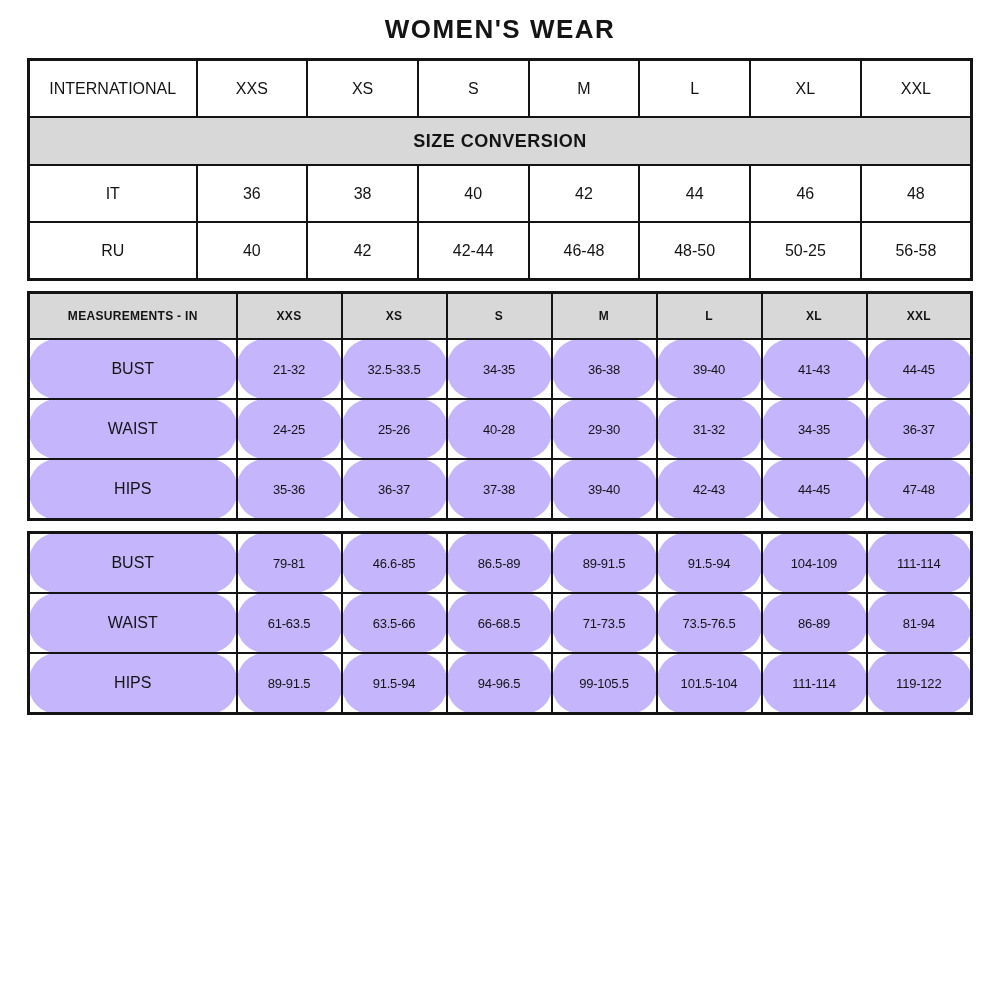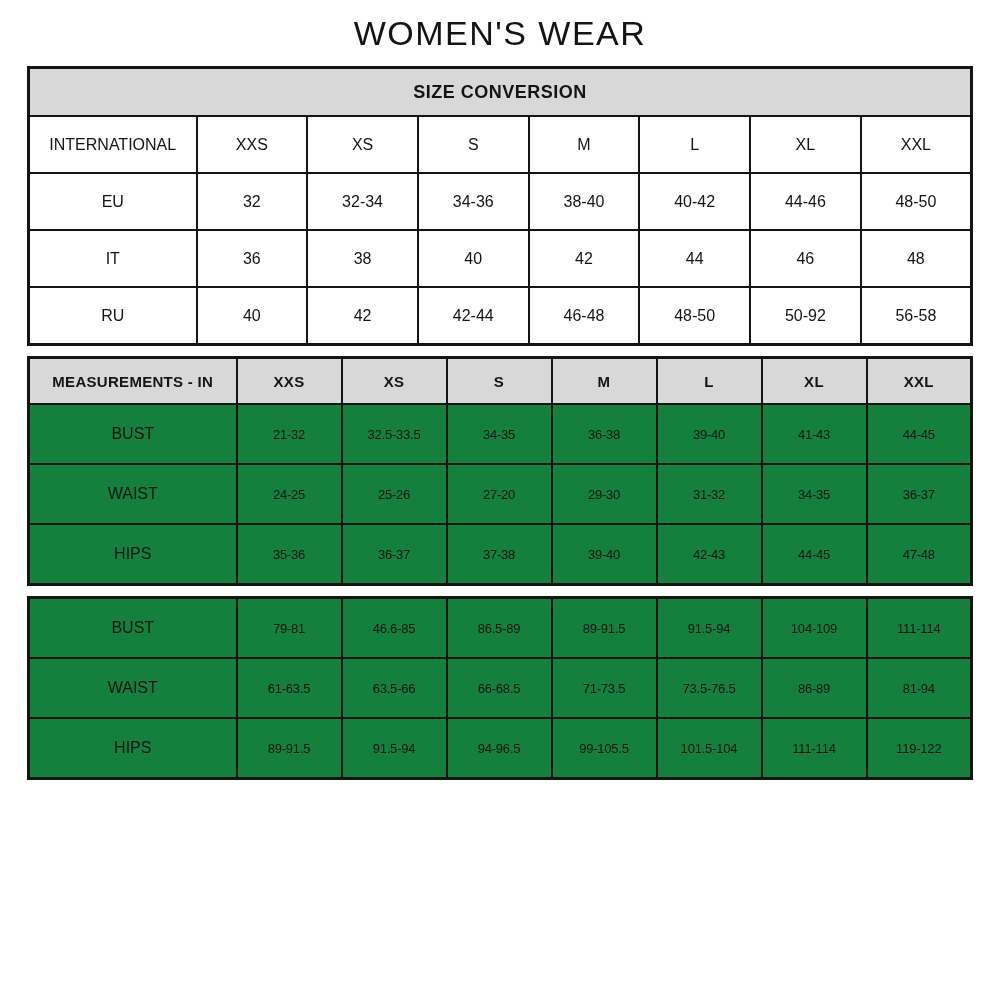--- a/index.html
+++ b/index.html
@@ -18,8 +18,8 @@
   }
   .page-title {
     text-align: center;
-    font-size: 34px;
-    font-weight: 400;
+    font-size: 26px;
+    font-weight: 700;
     letter-spacing: 1.5px;
     margin: 0 0 13px 0;
     color: #141414;

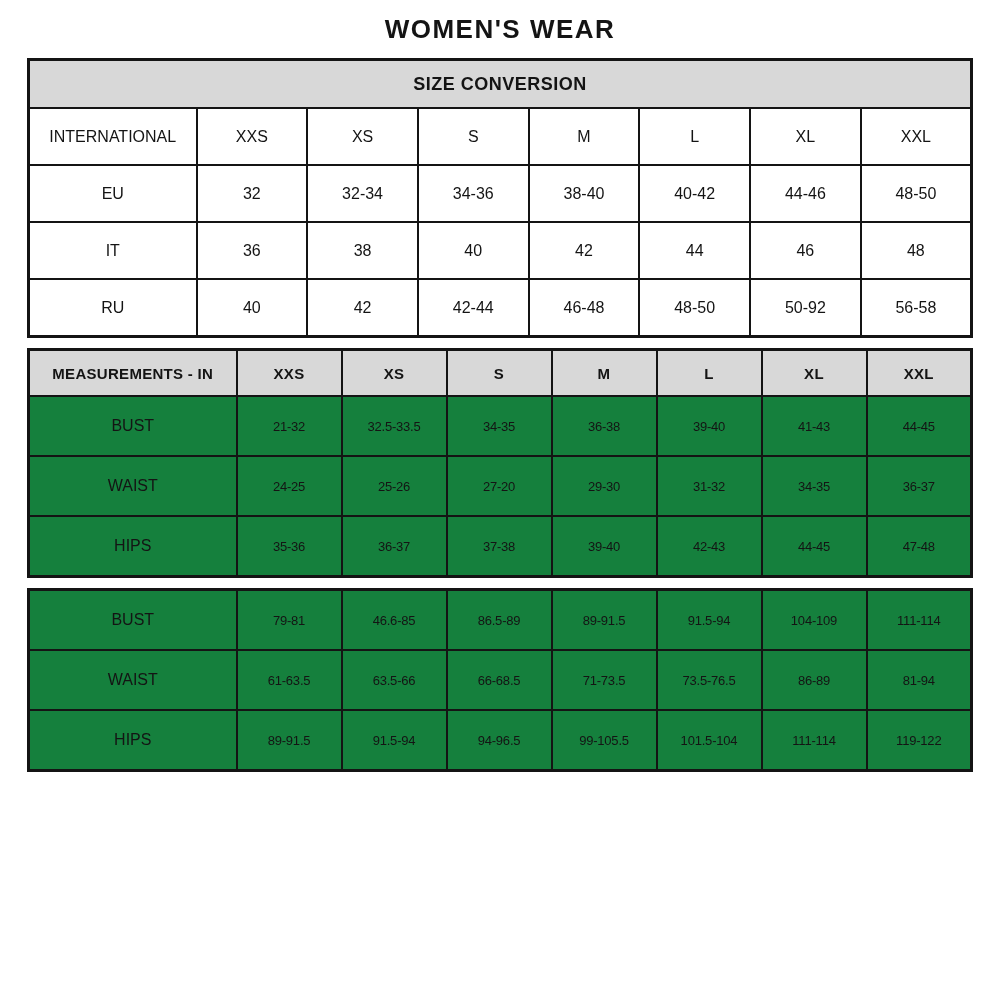--- a/index.html
+++ b/index.html
@@ -97,9 +97,6 @@
     </colgroup>
     <tbody>
       <tr>
-        <th class="table-title" colspan="8">SIZE CONVERSION</th>
-      </tr>
-      <tr>
         <td>INTERNATIONAL</td>
         <td>XXS</td>
         <td>XS</td>
@@ -110,6 +107,9 @@
         <td>XXL</td>
       </tr>
       <tr>
+        <th class="table-title" colspan="8">SIZE CONVERSION</th>
+      </tr>
+      <tr>
         <td>EU</td>
         <td>32</td>
         <td>32-34</td>

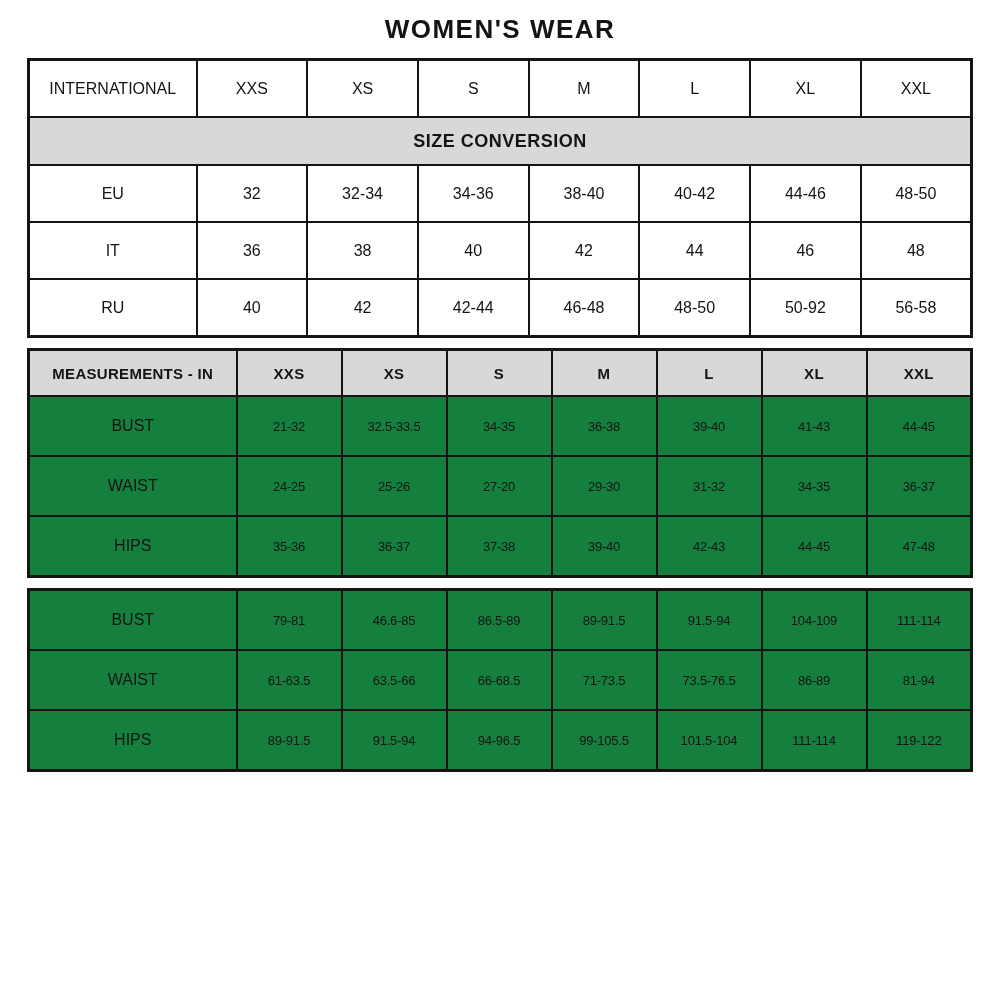--- a/index.html
+++ b/index.html
@@ -110,16 +110,6 @@
         <th class="table-title" colspan="8">SIZE CONVERSION</th>
       </tr>
       <tr>
-        <td>EU</td>
-        <td>32</td>
-        <td>32-34</td>
-        <td>34-36</td>
-        <td>38-40</td>
-        <td>40-42</td>
-        <td>44-46</td>
-        <td>48-50</td>
-      </tr>
-      <tr>
         <td>IT</td>
         <td>36</td>
         <td>38</td>

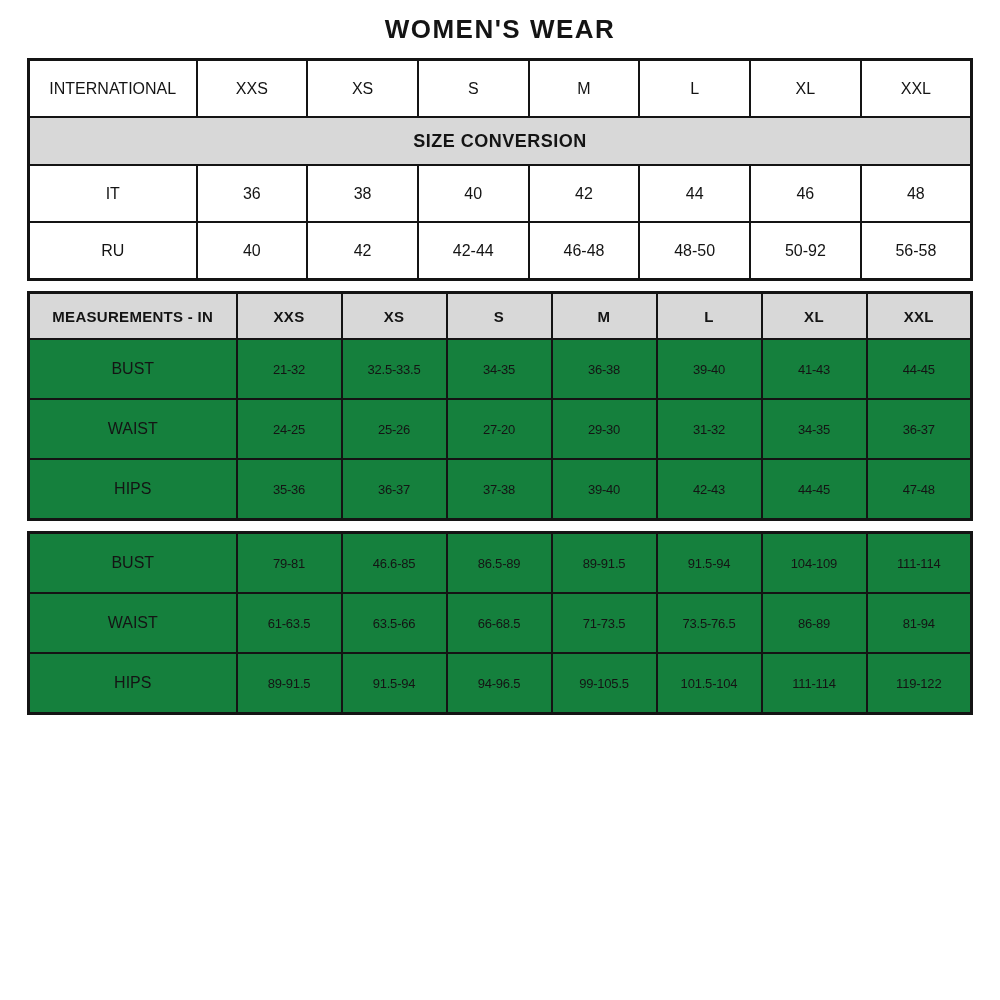--- a/index.html
+++ b/index.html
@@ -126,7 +126,7 @@
         <td>42-44</td>
         <td>46-48</td>
         <td>48-50</td>
-        <td>50-92</td>
+        <td>50-25</td>
         <td>56-58</td>
       </tr>
     </tbody>

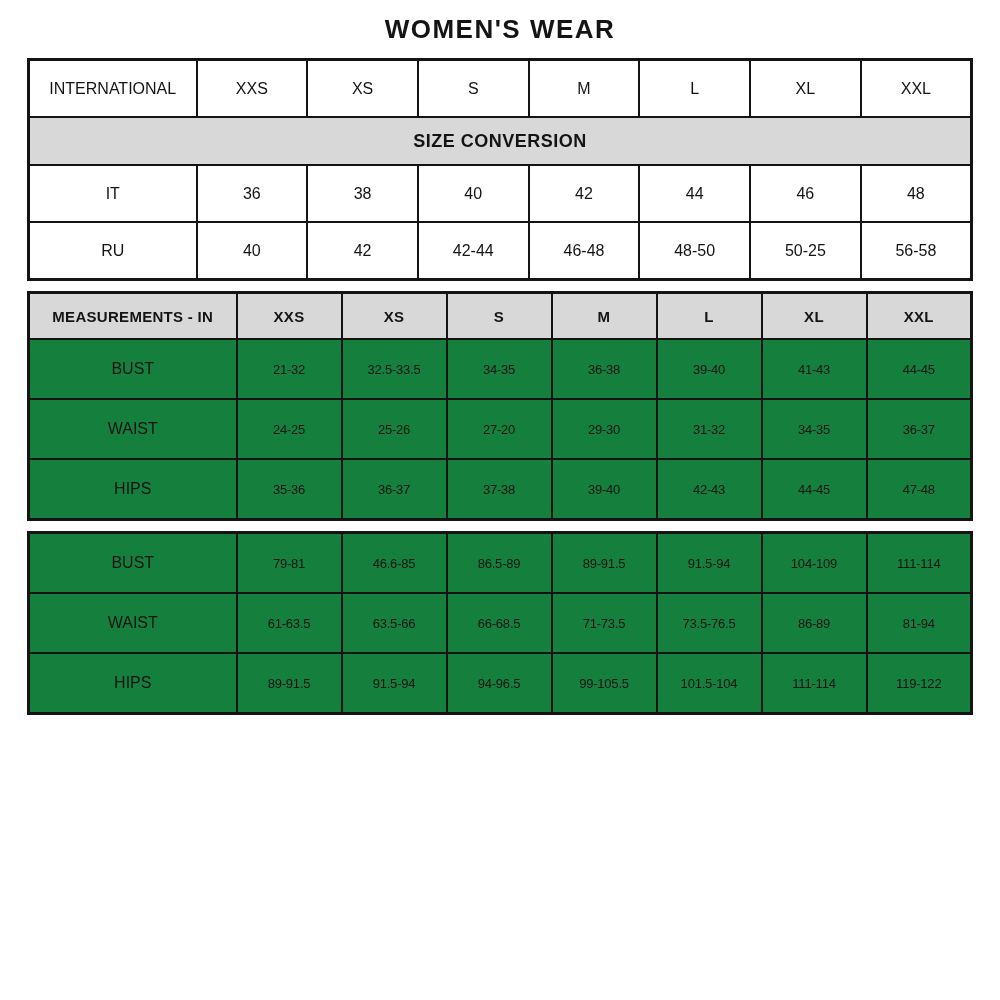--- a/index.html
+++ b/index.html
@@ -56,7 +56,7 @@
   
   .t-meas th {
     background: #d8d8d8;
-    font-size: 15px;
+    font-size: 12px;
     font-weight: 700;
     height: 44px;
     letter-spacing: 0.3px;

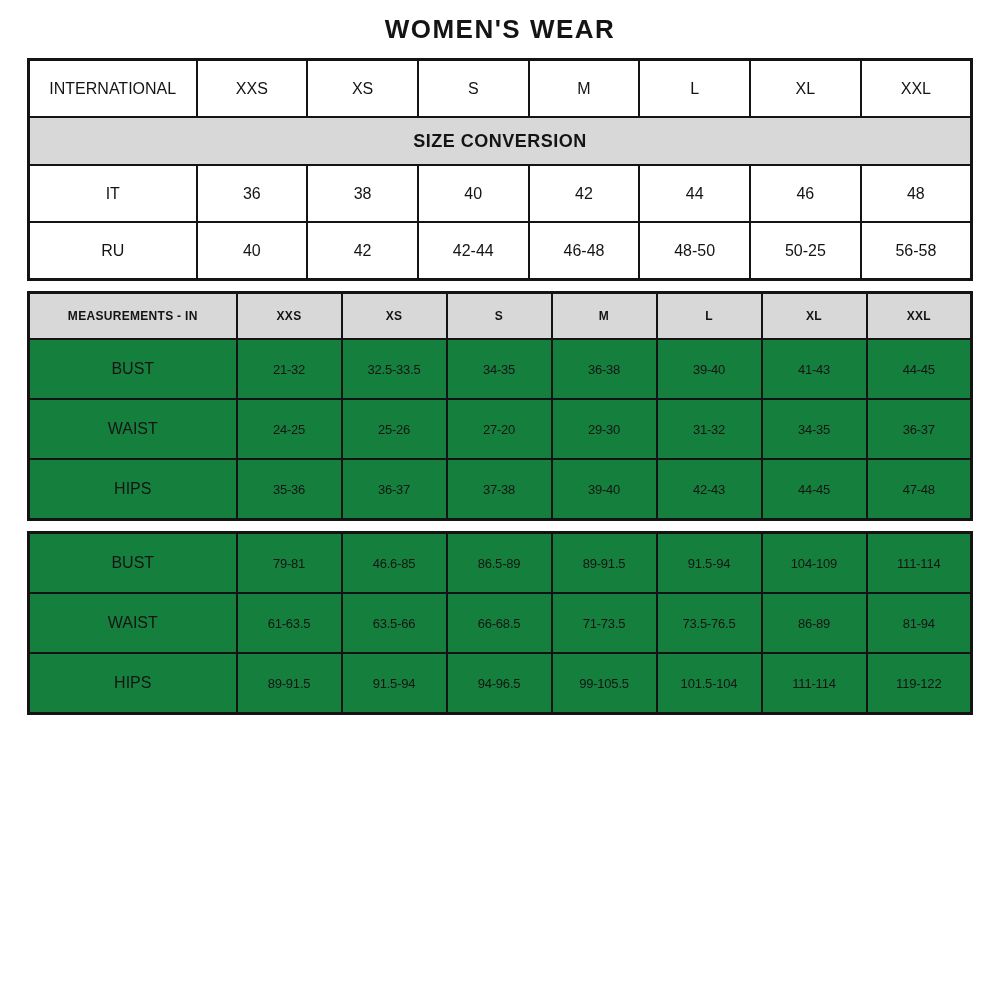--- a/index.html
+++ b/index.html
@@ -63,7 +63,8 @@
   }
   .t-meas td {
     height: 58px;
-    background: #15803d;
+    background: #c4b5fd;
+    border-radius: 28px;
   }
   .t-meas .c-label { width: 208px; }
   .t-meas td.rowlabel {

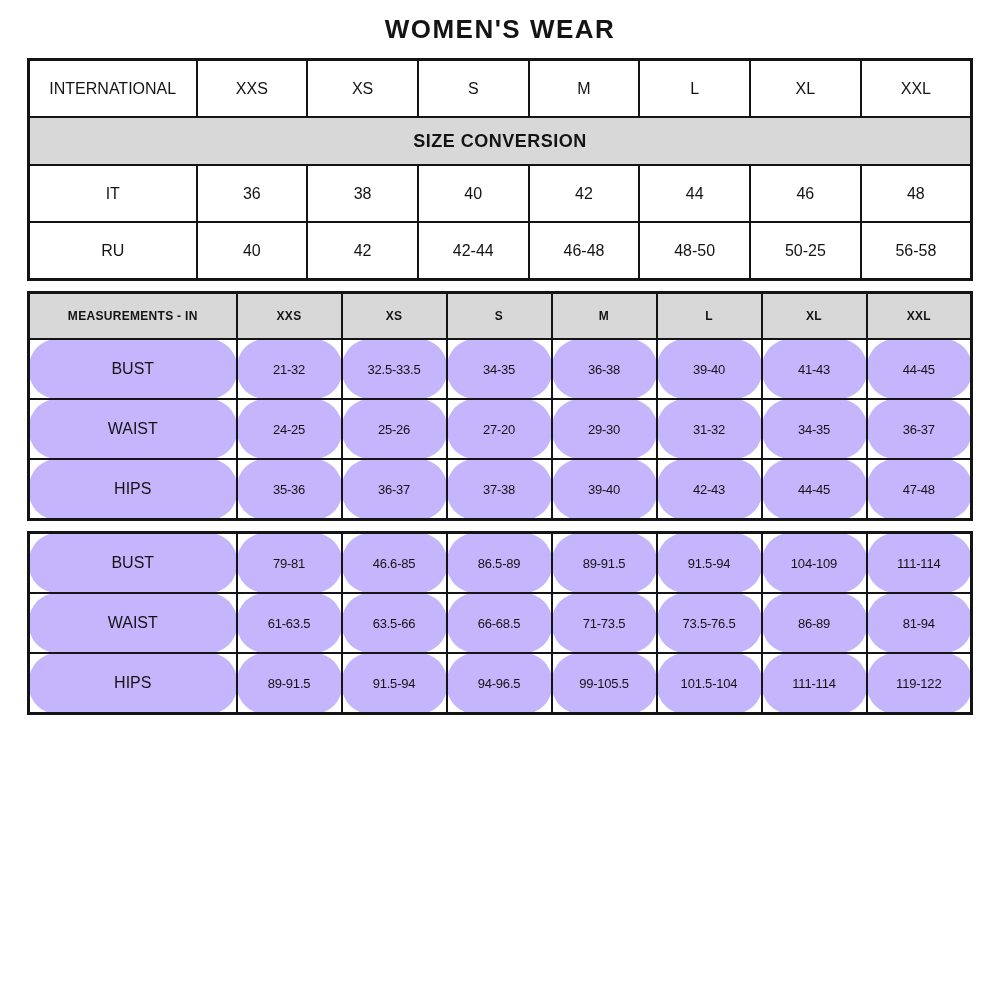--- a/index.html
+++ b/index.html
@@ -169,7 +169,7 @@
         <td class="rowlabel">WAIST</td>
         <td class="mval">24-25</td>
         <td class="mval">25-26</td>
-        <td class="mval">27-20</td>
+        <td class="mval">40-28</td>
         <td class="mval">29-30</td>
         <td class="mval">31-32</td>
         <td class="mval">34-35</td>

